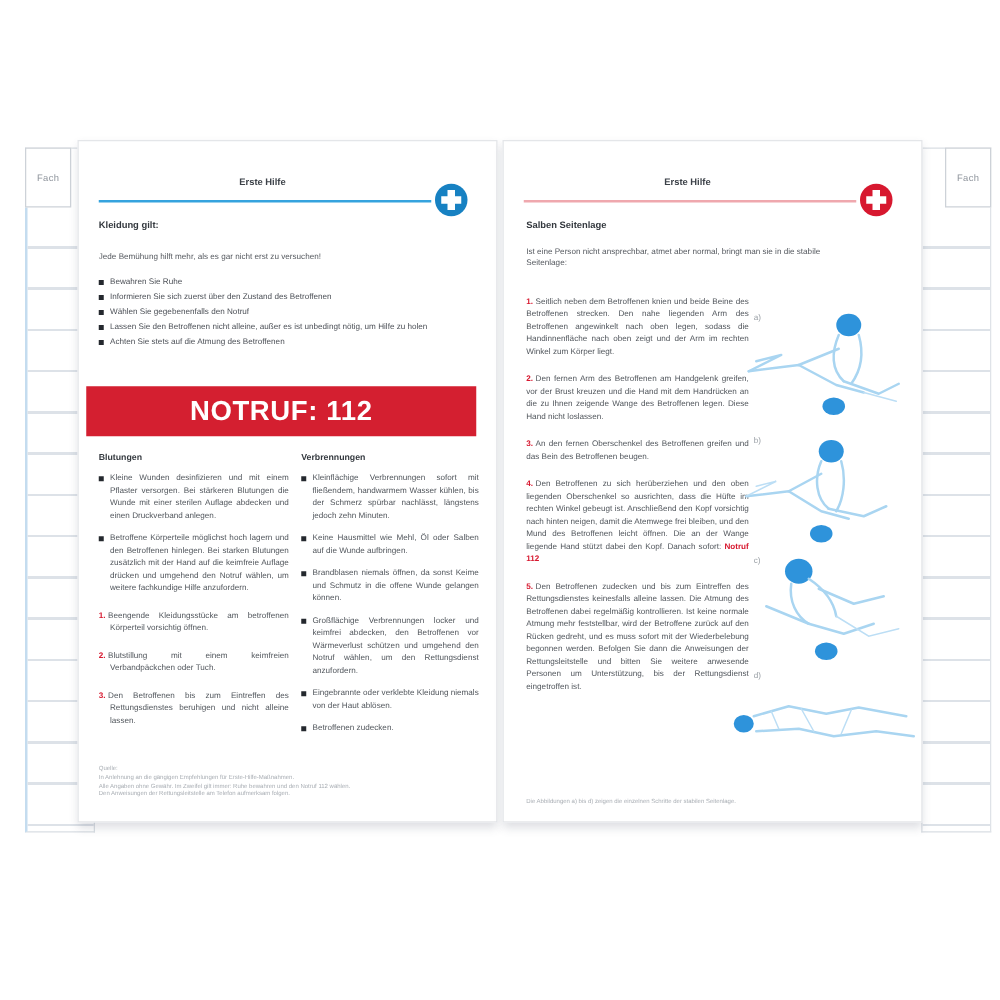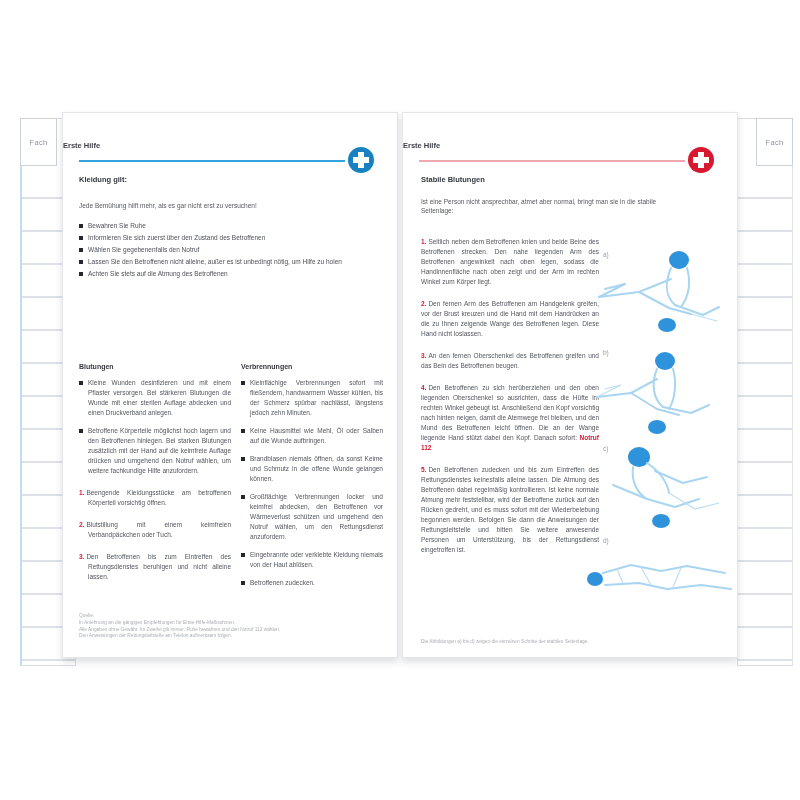--- a/index.html
+++ b/index.html
@@ -30,7 +30,7 @@
   .page.left{left:62px;}
   .page.right{left:402px;}
 
-  .page-title{position:absolute;top:28px;left:0;right:40px;
+  .page-title{position:absolute;top:28px;left:0;right:40px;text-align:center;
     font-size:7.5px;font-weight:bold;color:#3c4148;}
   .header-line{position:absolute;top:47px;left:16px;height:2px;}
   .page.left .header-line{width:266px;background:#35a3de;}

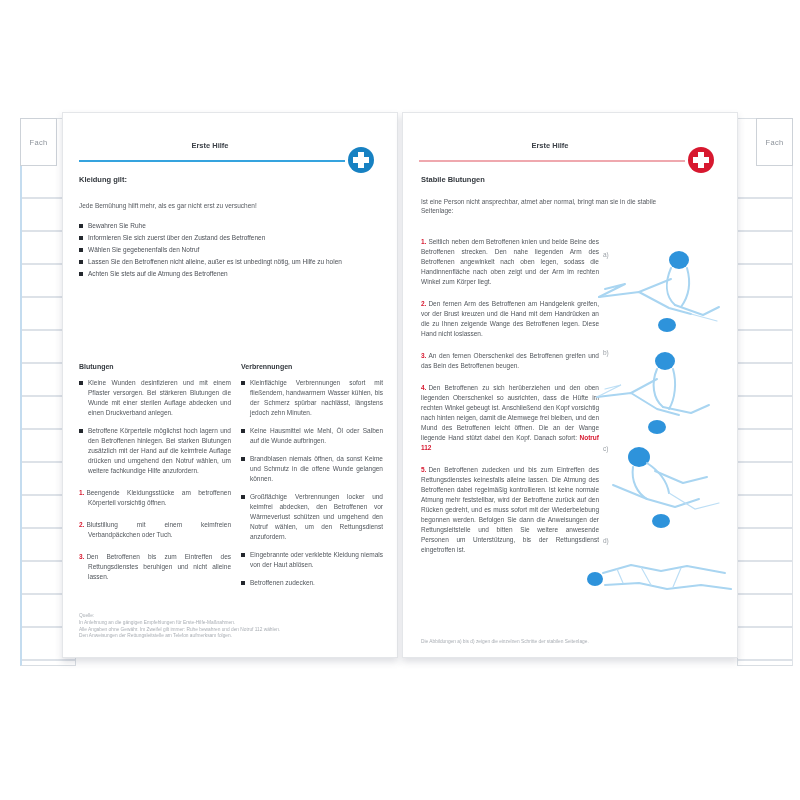--- a/index.html
+++ b/index.html
@@ -162,7 +162,7 @@
       <div class="bar-h"></div>
     </div>
 
-    <div class="section-title" style="top:62px;left:18px;">Stabile Blutungen</div>
+    <div class="section-title" style="top:62px;left:18px;">Salben Seitenlage</div>
     <div class="intro" style="top:84px;left:18px;width:262px;">Ist eine Person nicht ansprechbar, atmet aber normal, bringt man sie in die stabile Seitenlage:</div>
 
     <div class="steps">

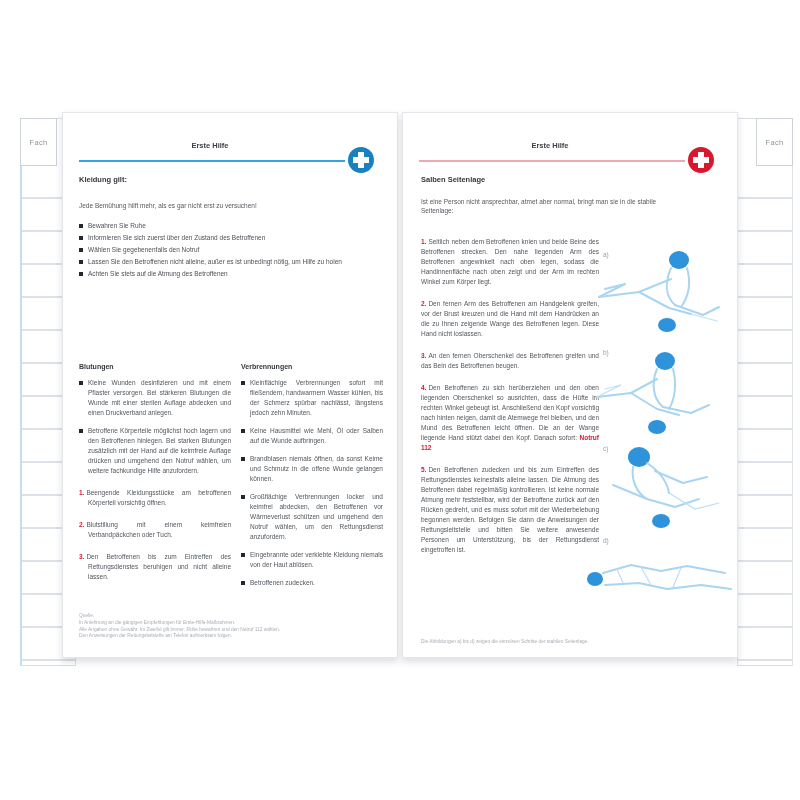--- a/index.html
+++ b/index.html
@@ -119,6 +119,9 @@
       <li><span>Achten Sie stets auf die Atmung des Betroffenen</span></li>
     </ul>
 
+    <div class="banner">
+      <span>NOTRUF: 112</span>
+    </div>
 
     <div class="cols">
       <div class="col c1">

